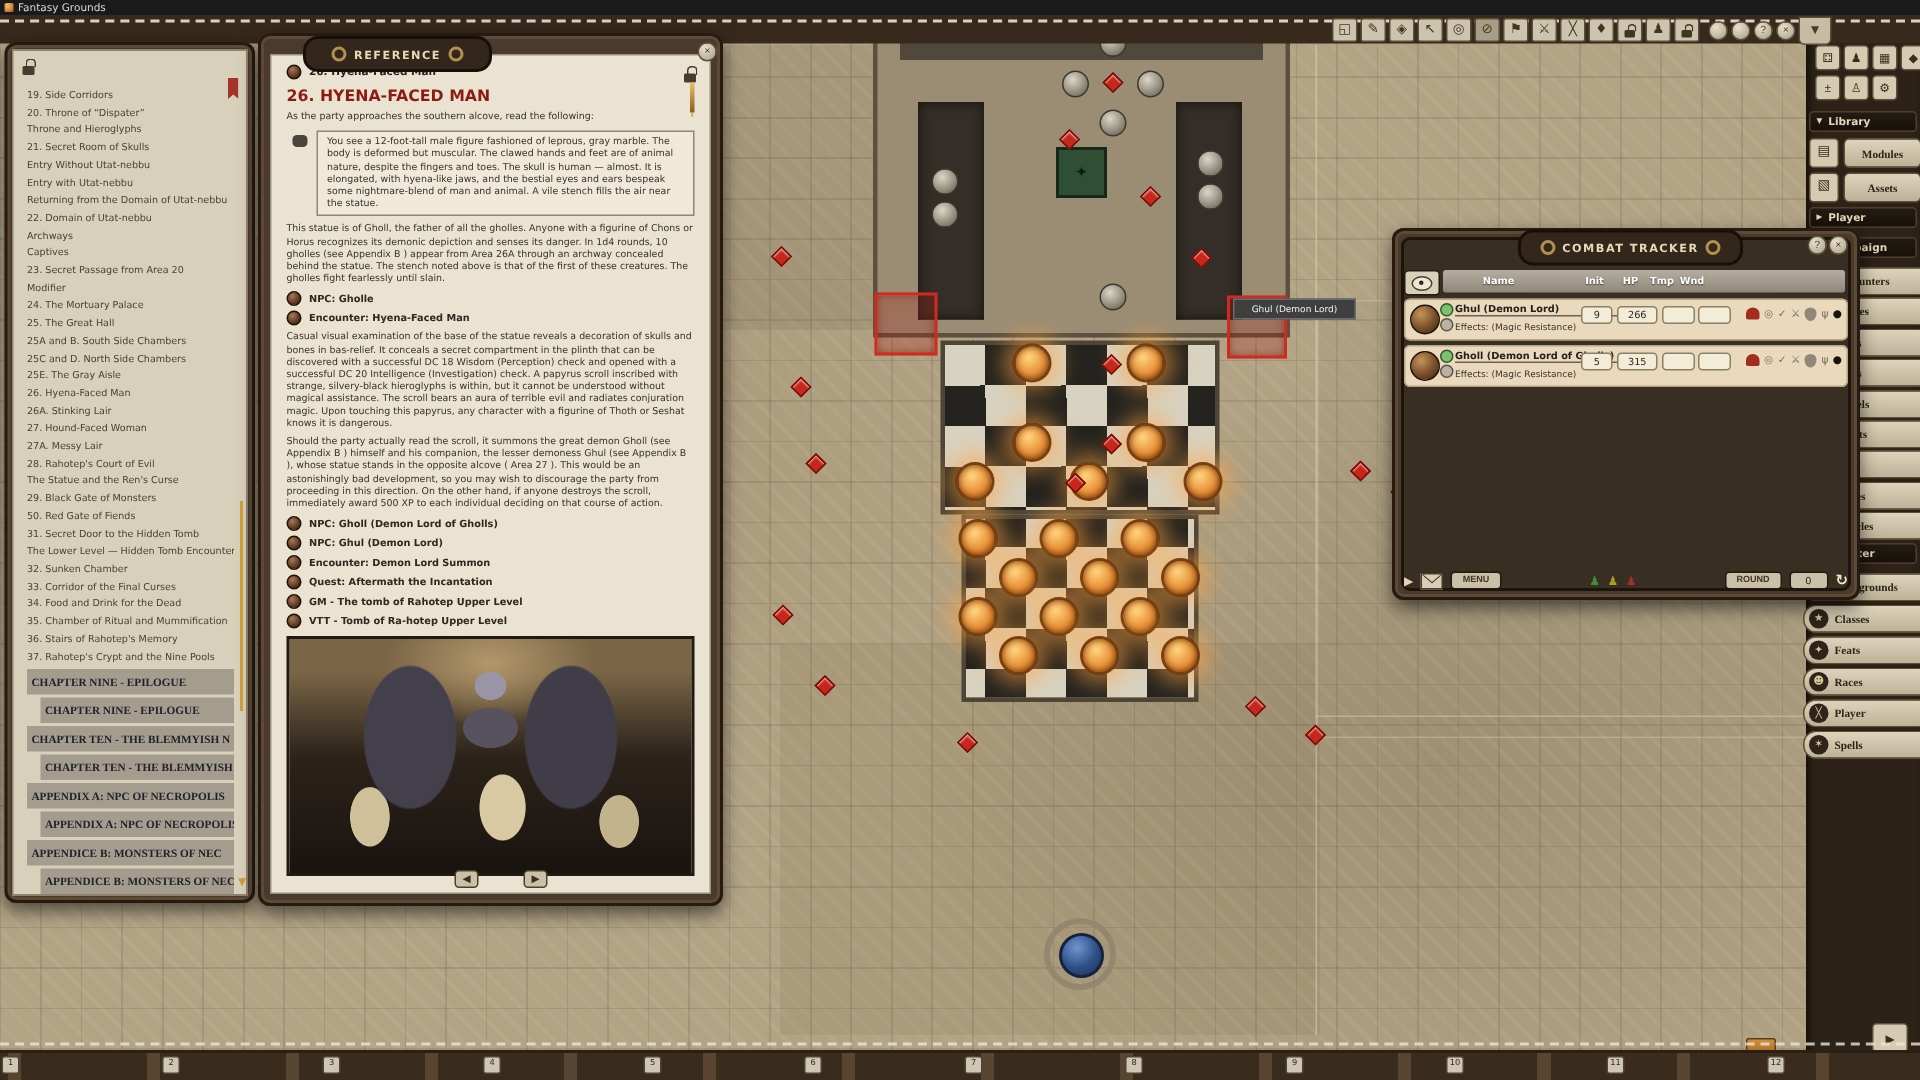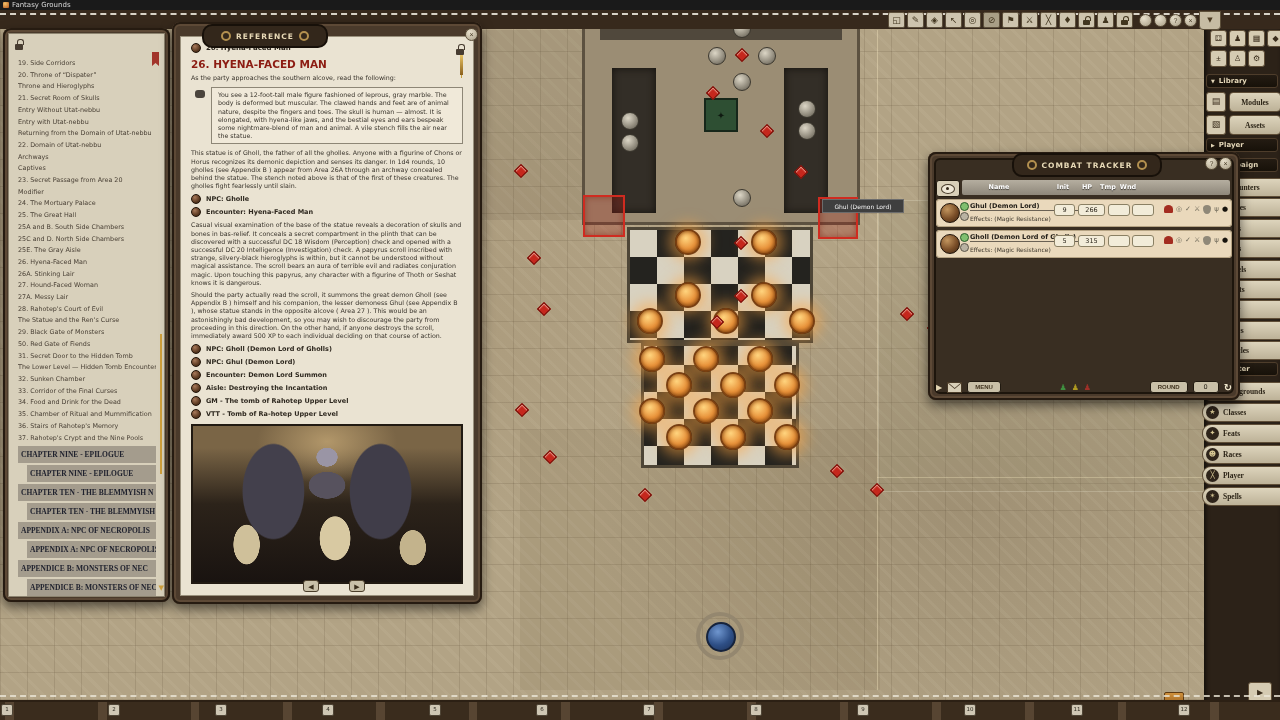--- a/index.html
+++ b/index.html
@@ -600,7 +600,7 @@
           </div>
             <div class="link-row">
             <span class="sph"></span>
-            <span>Aisle: Destroying the Incantation</span>
+            <span>Quest: Aftermath the Incantation</span>
           </div>
             <div class="link-row">
             <span class="sph"></span>

